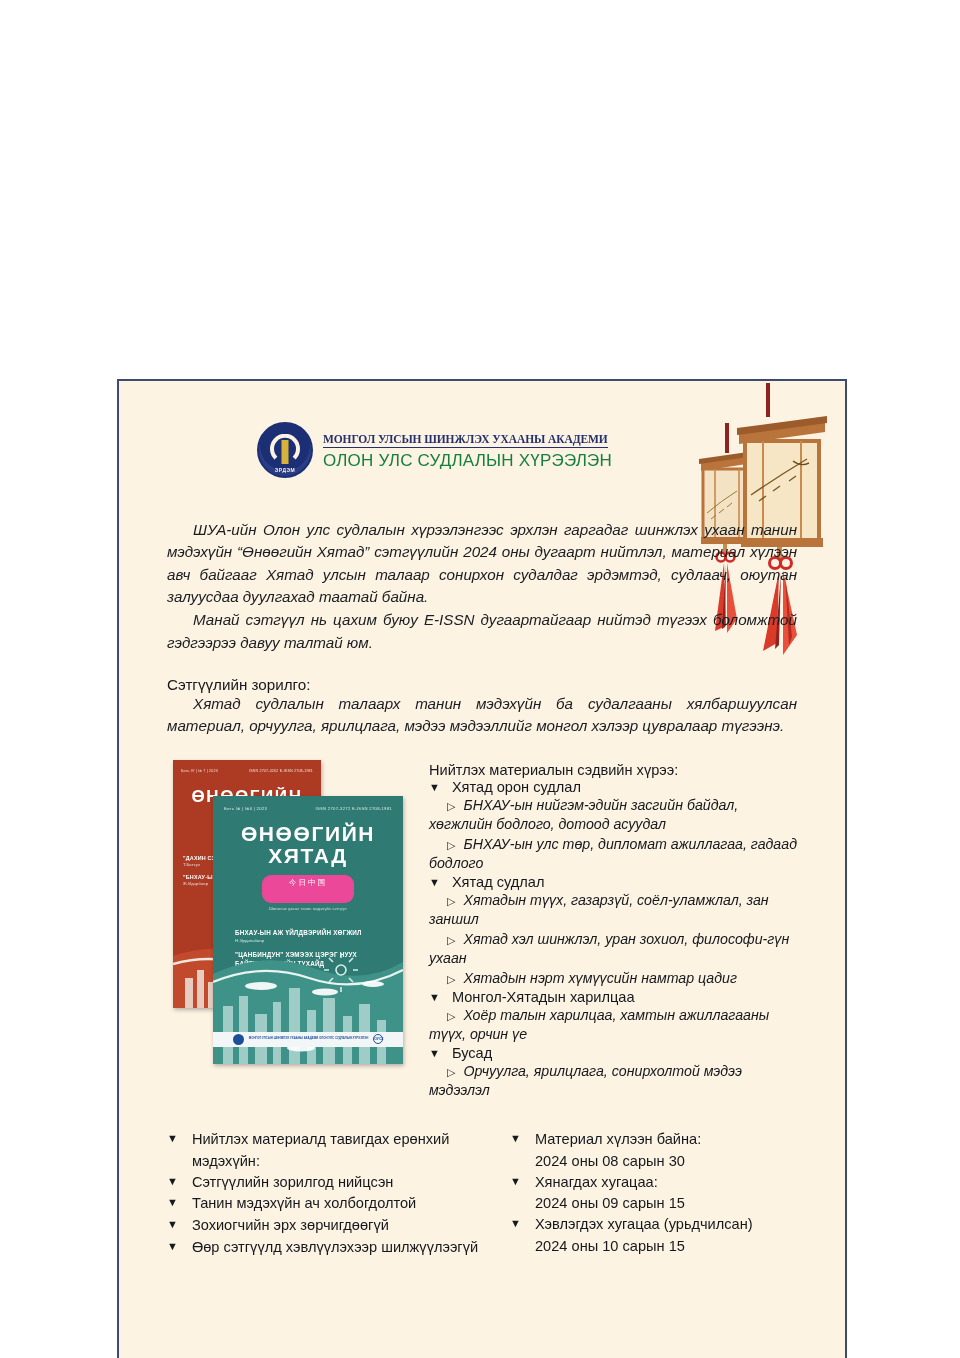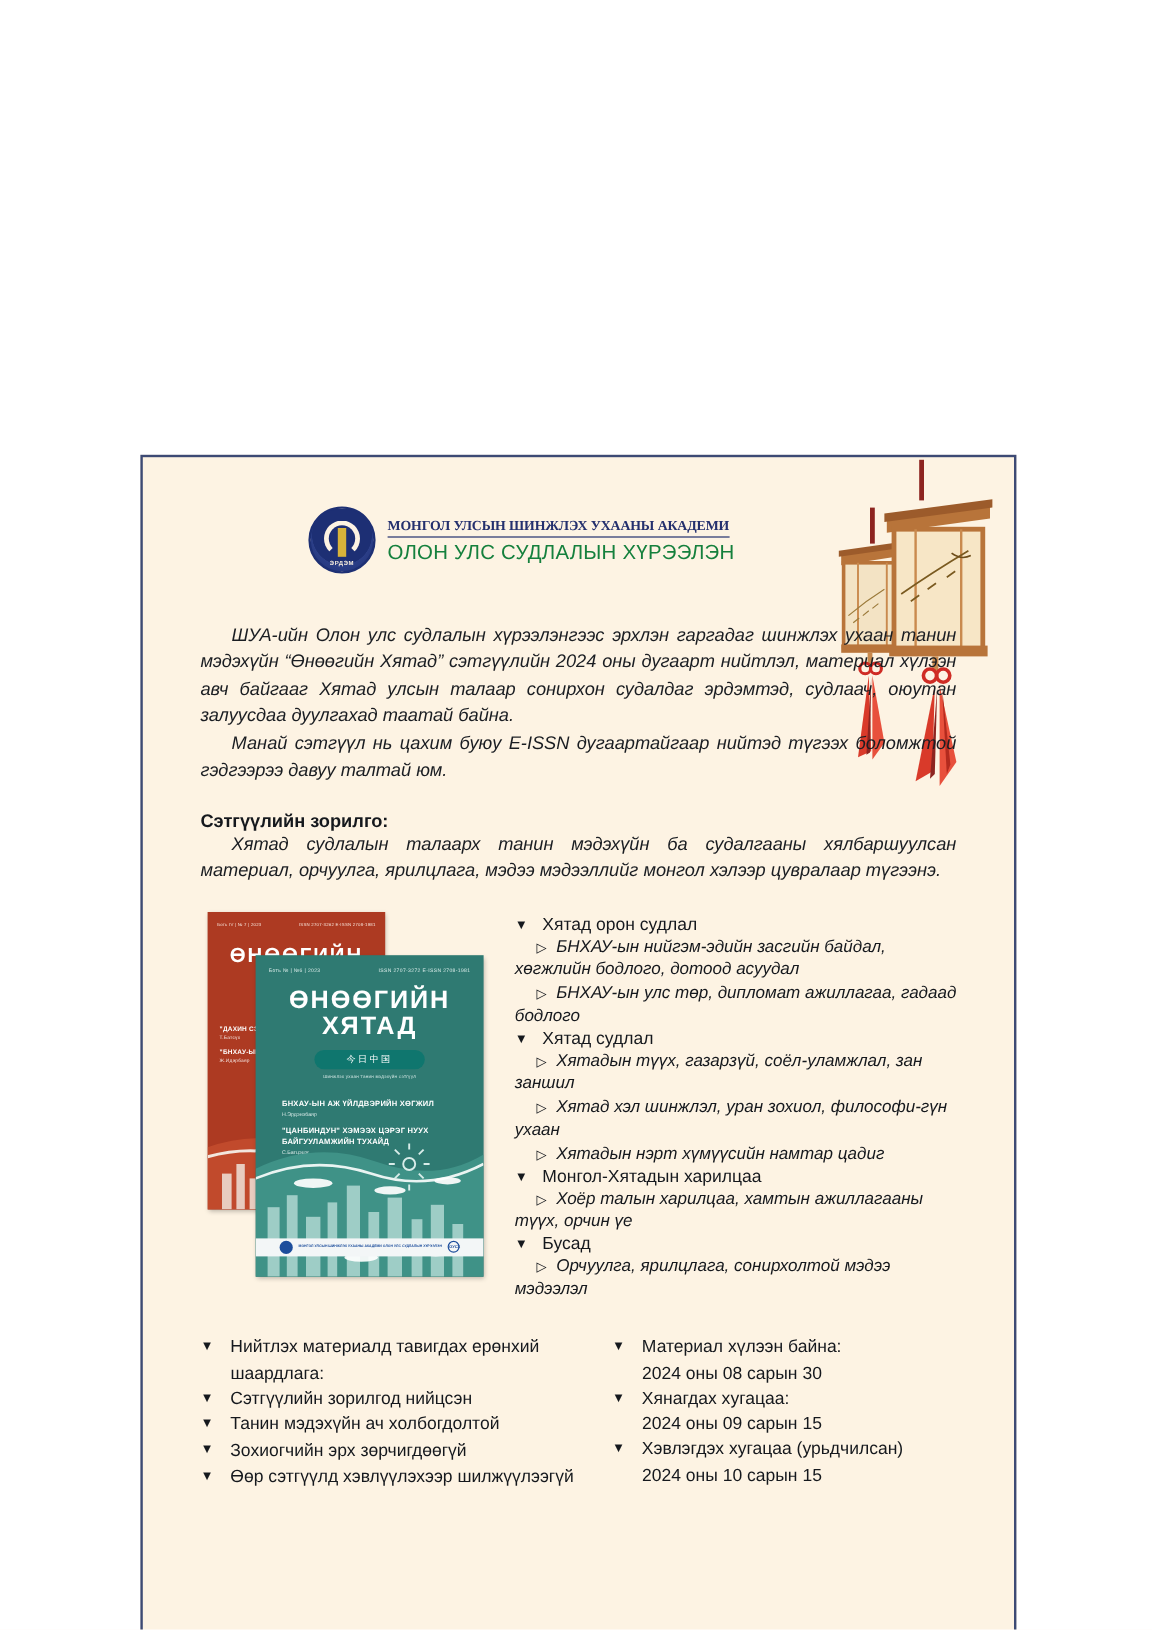--- a/index.html
+++ b/index.html
@@ -126,7 +126,7 @@
   .goal-head {
     margin: 22px 0 0 0;
     font-size: 15.2px;
-    font-weight: bold;
+    font-weight: normal;
     color: #15181d;
   }
   

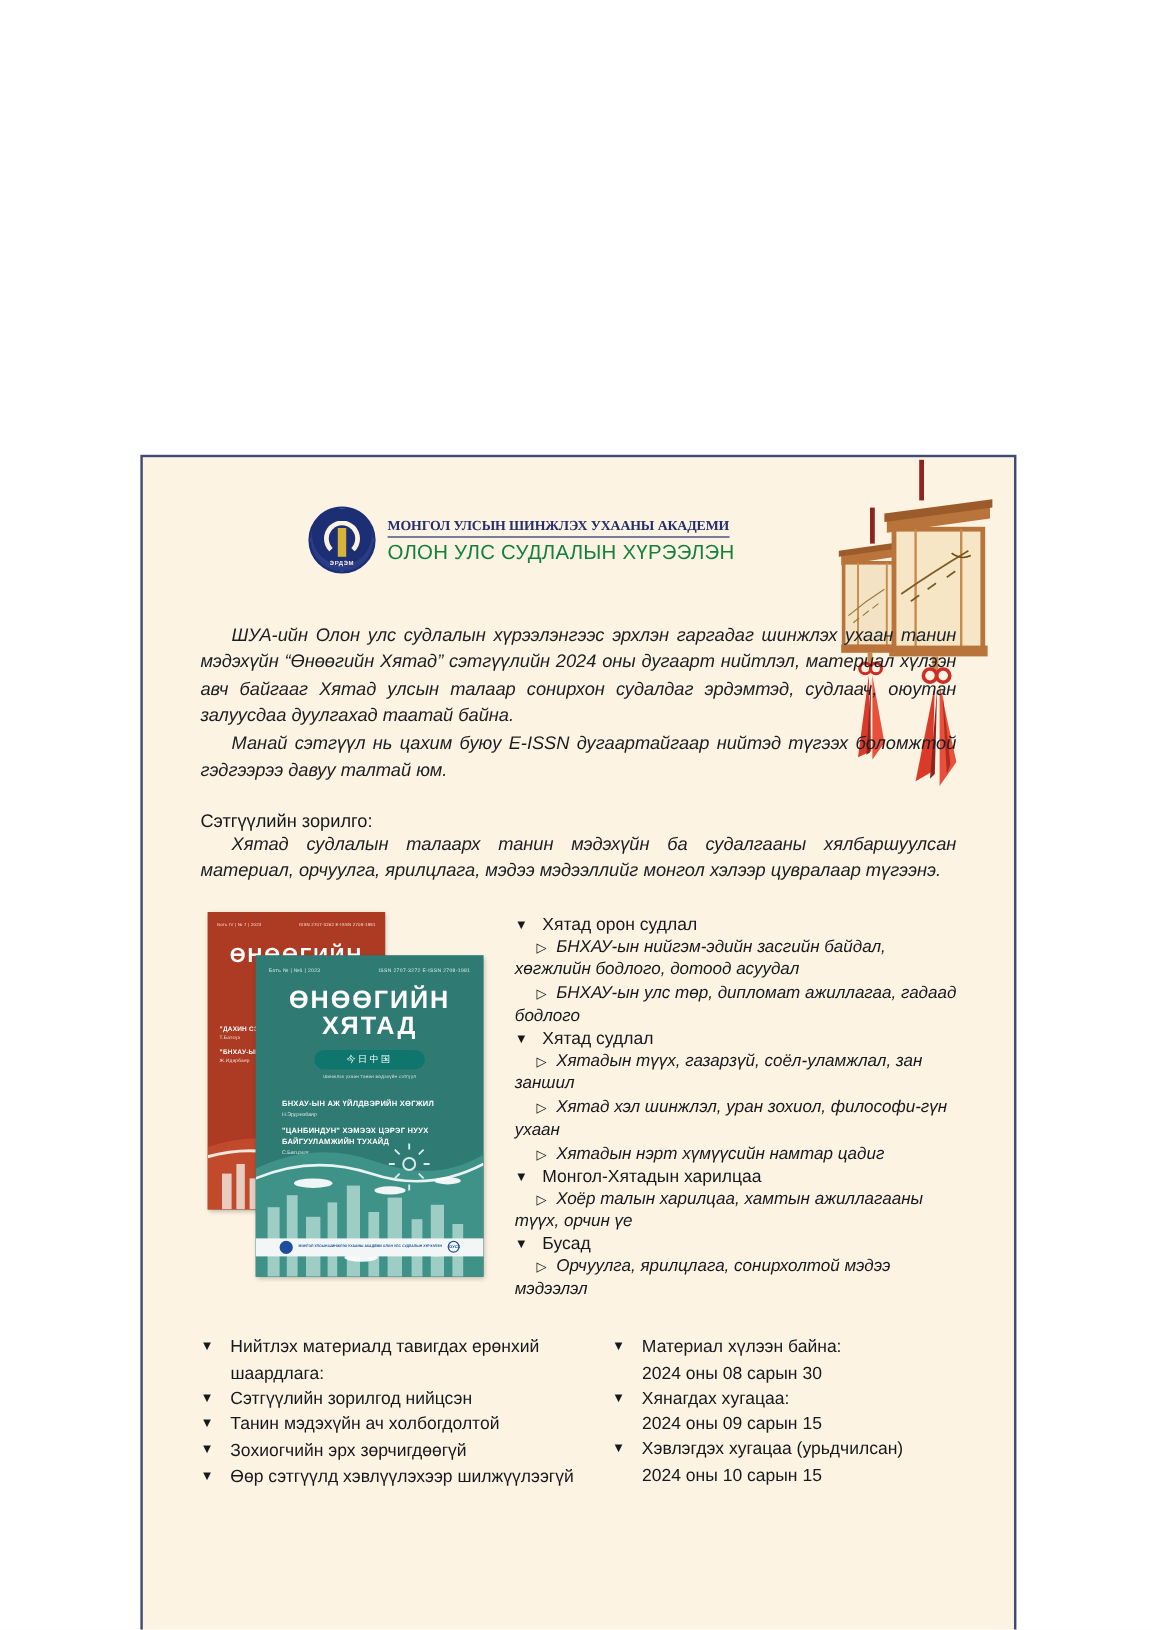--- a/index.html
+++ b/index.html
@@ -404,6 +404,7 @@
       </div>
 
       <div class="topics">
+        <div class="topics-head">Нийтлэх материалын сэдвийн хүрээ:</div>
 
         <div class="t-lvl1">
           <span class="mk">▼</span>

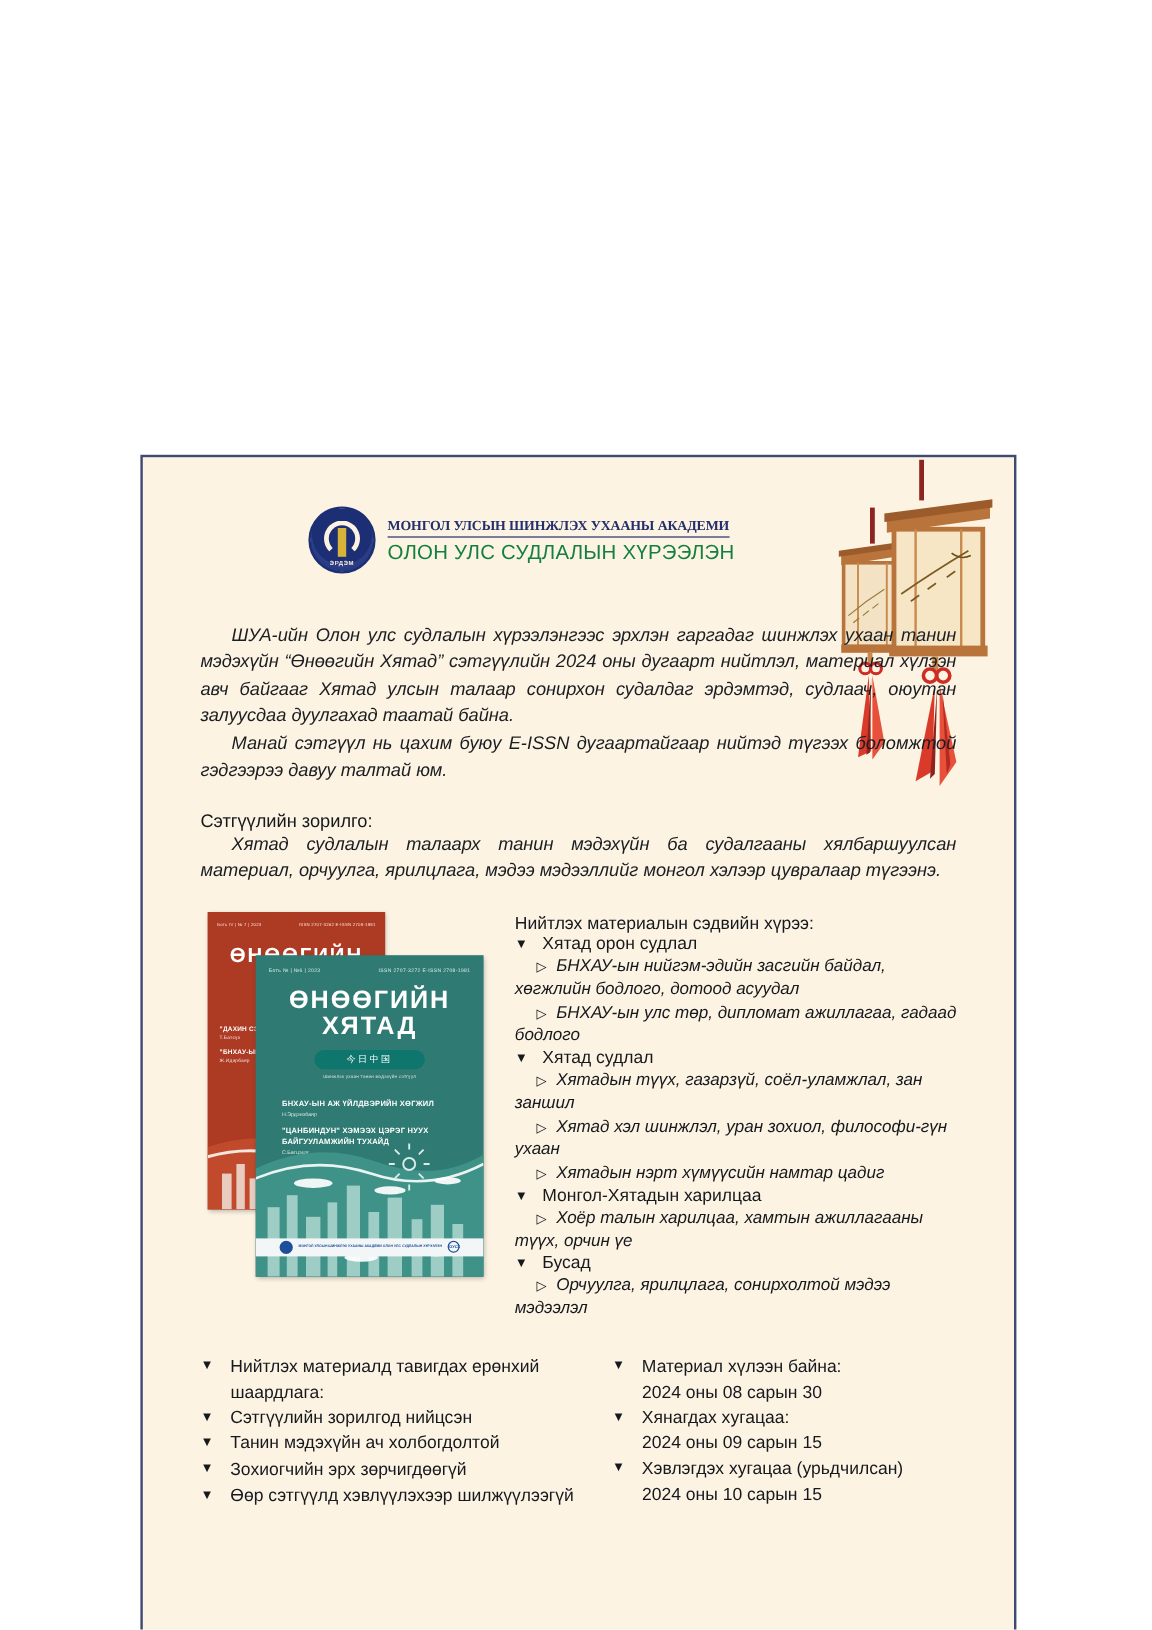--- a/index.html
+++ b/index.html
@@ -182,8 +182,8 @@
     font-size: 21px; font-weight:bold; letter-spacing: 1.6px; line-height:1.08;
   }
   .cf-badge {
-    margin: 7px auto 0 auto; width: 92px; height: 16px;
-    background:#0f766e; border-radius:9px;
+    margin: 7px auto 0 auto; width: 92px; height: 28px;
+    background:#ec4899; border-radius:9px;
     color:#fff; font-size:7.6px; text-align:center; line-height:16px; letter-spacing:2px;
   }
   .cf-badge-sub {

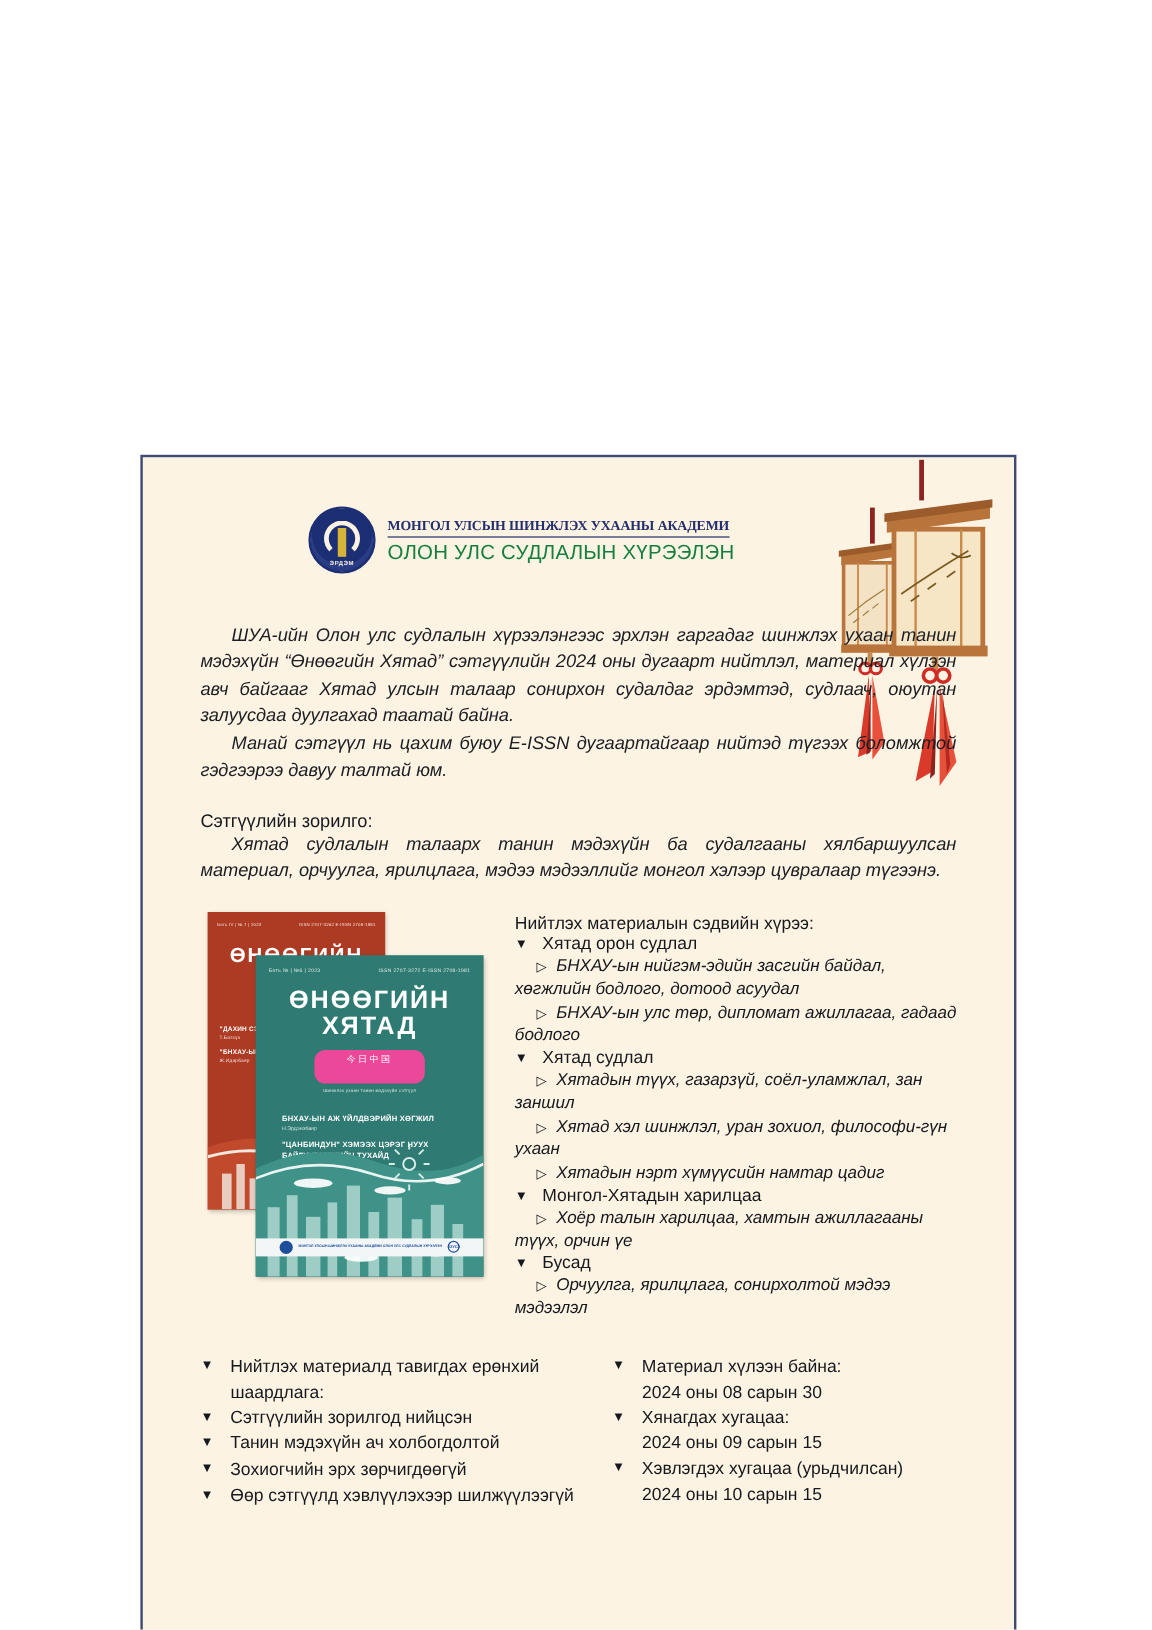--- a/index.html
+++ b/index.html
@@ -455,7 +455,7 @@
           <span class="mk">▼</span>
           <span class="tx">Нийтлэх материалд тавигдах ерөнхий</span>
         </div>
-        <div class="bsub">шаардлага:</div>
+        <div class="bsub">мэдэхүйн:</div>
         <div class="bitem">
           <span class="mk">▼</span>
           <span class="tx">Сэтгүүлийн зорилгод нийцсэн</span>

